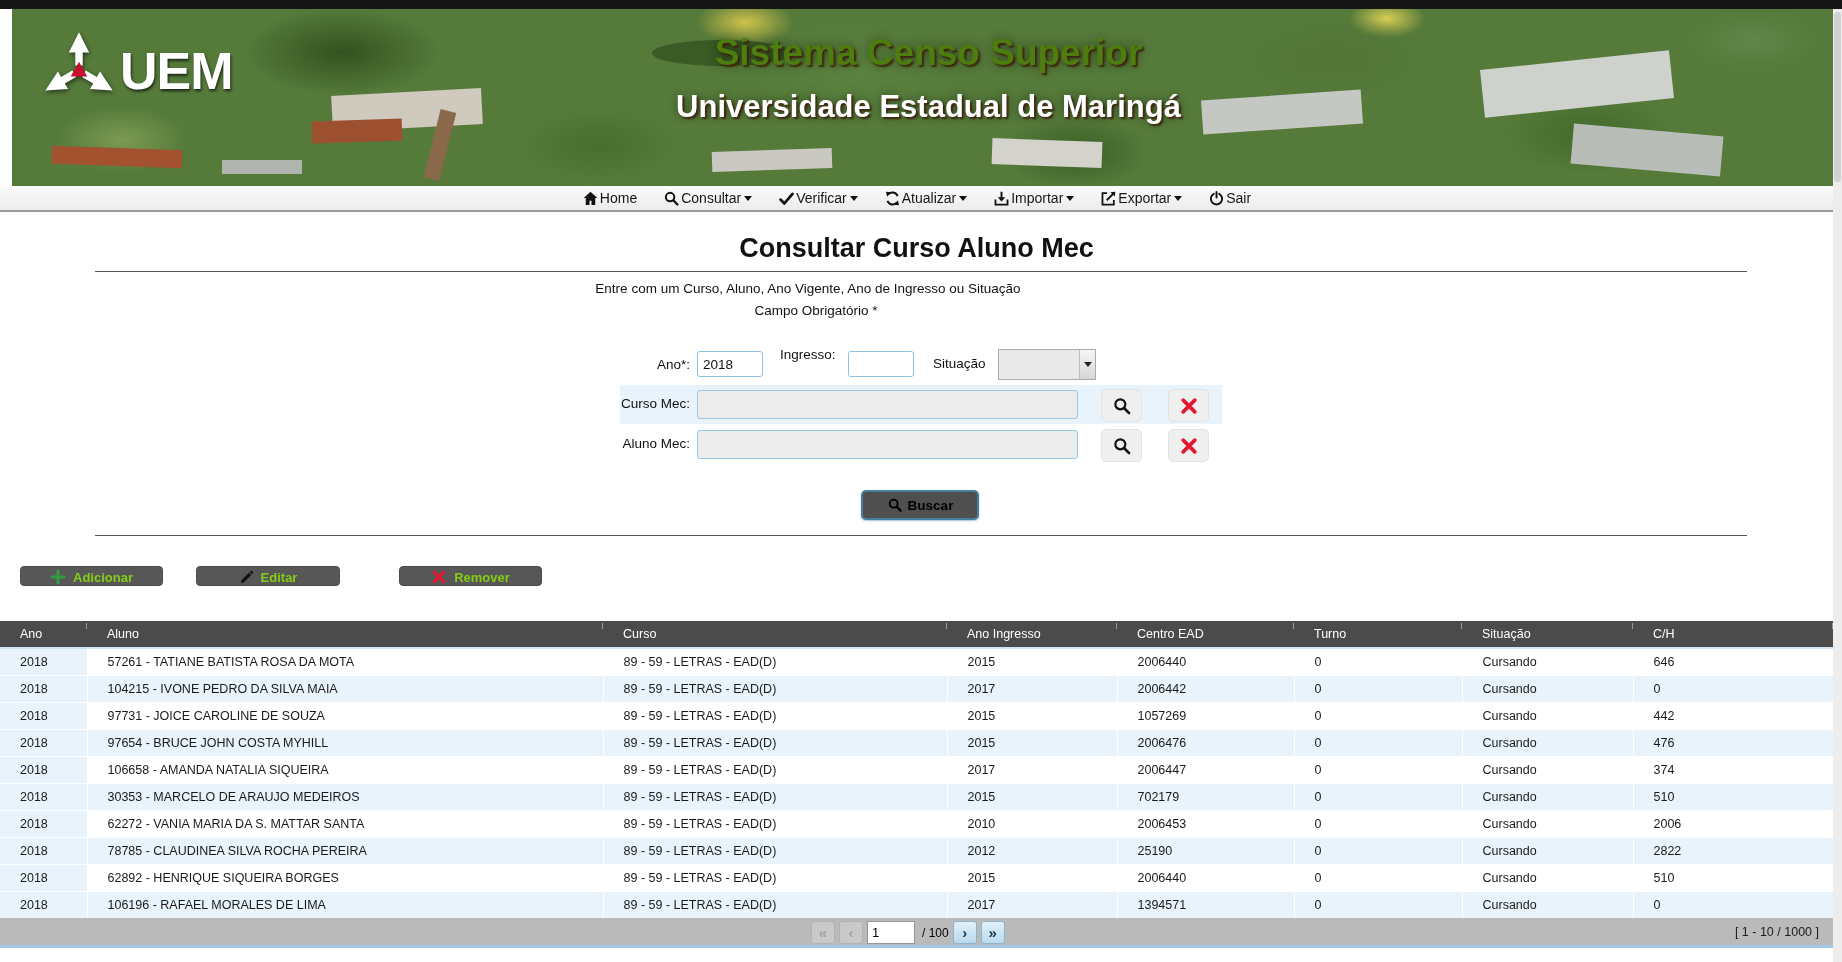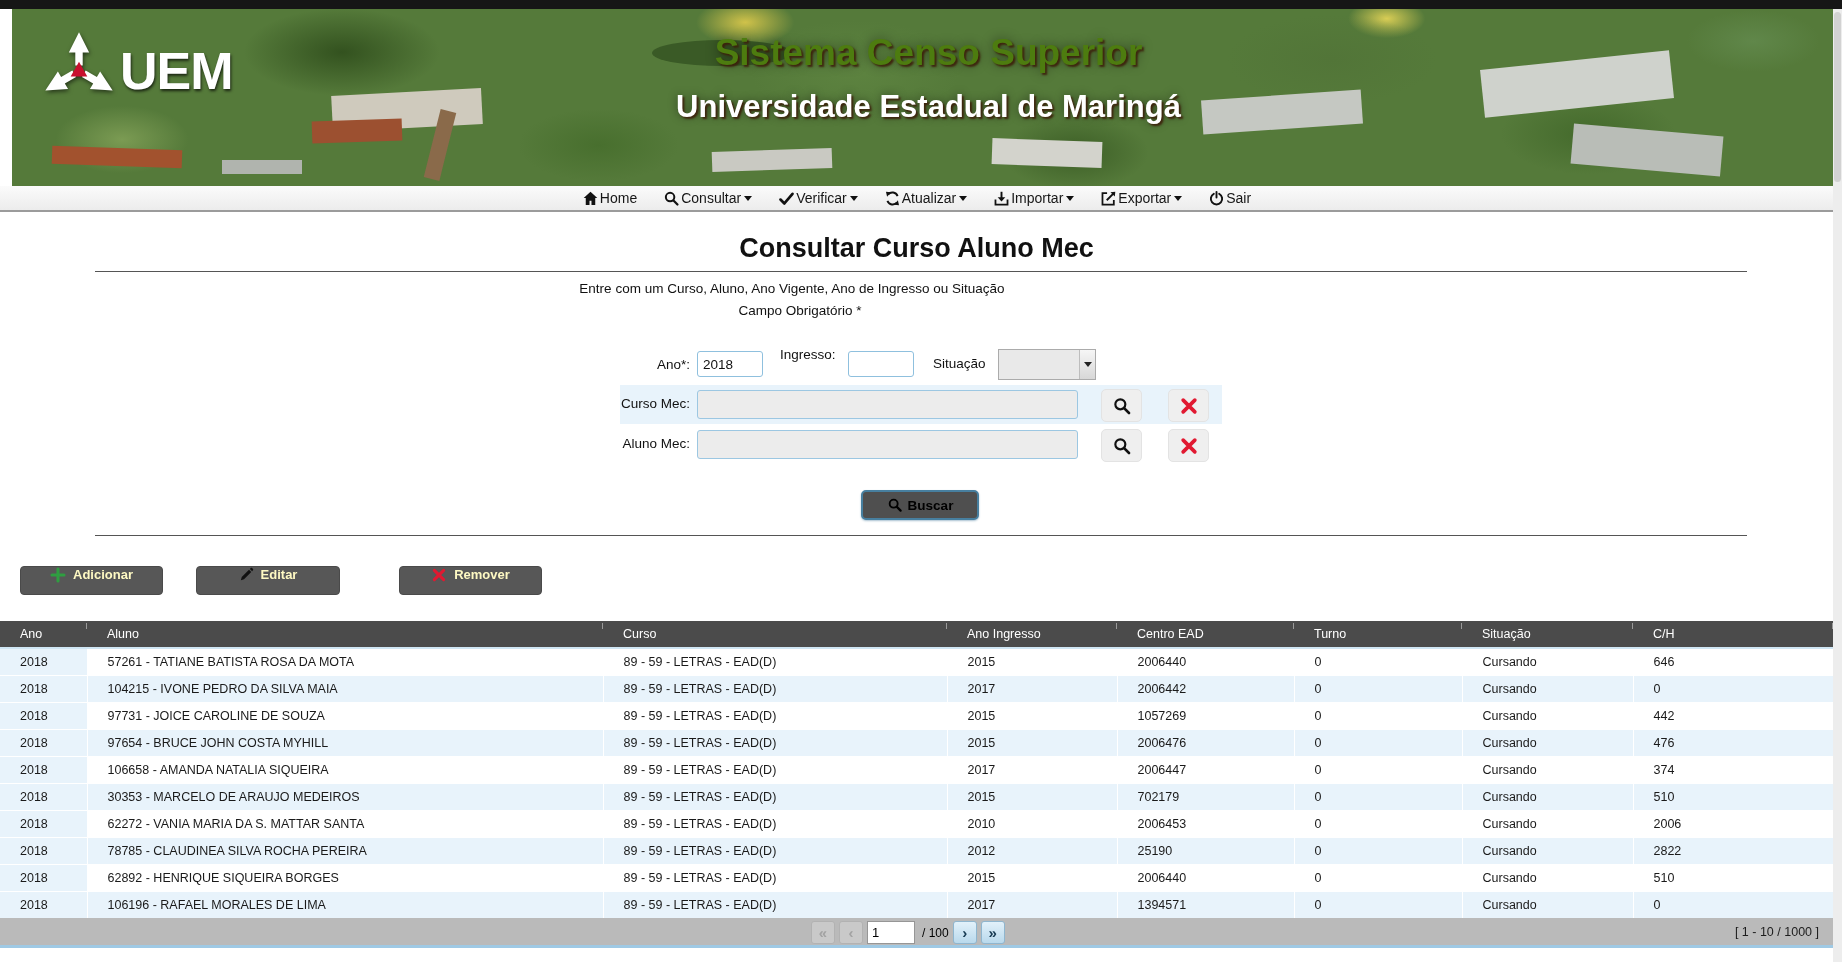--- a/index.html
+++ b/index.html
@@ -57,7 +57,7 @@
     font-size:27px; font-weight:bold; color:#111; }
   .rule { position:absolute; left:95px; width:1652px; border-top:1px solid #555; }
   .rule1 { top:271px; } .rule2 { top:535px; }
-  .hint { position:absolute; left:0; width:1584px; text-align:center; font-size:13.5px; color:#111; }
+  .hint { position:absolute; left:16px; width:1584px; text-align:center; font-size:13.5px; color:#111; }
   .hint1 { top:281px; } .hint2 { top:303px;padding-left:16px; }
 
   

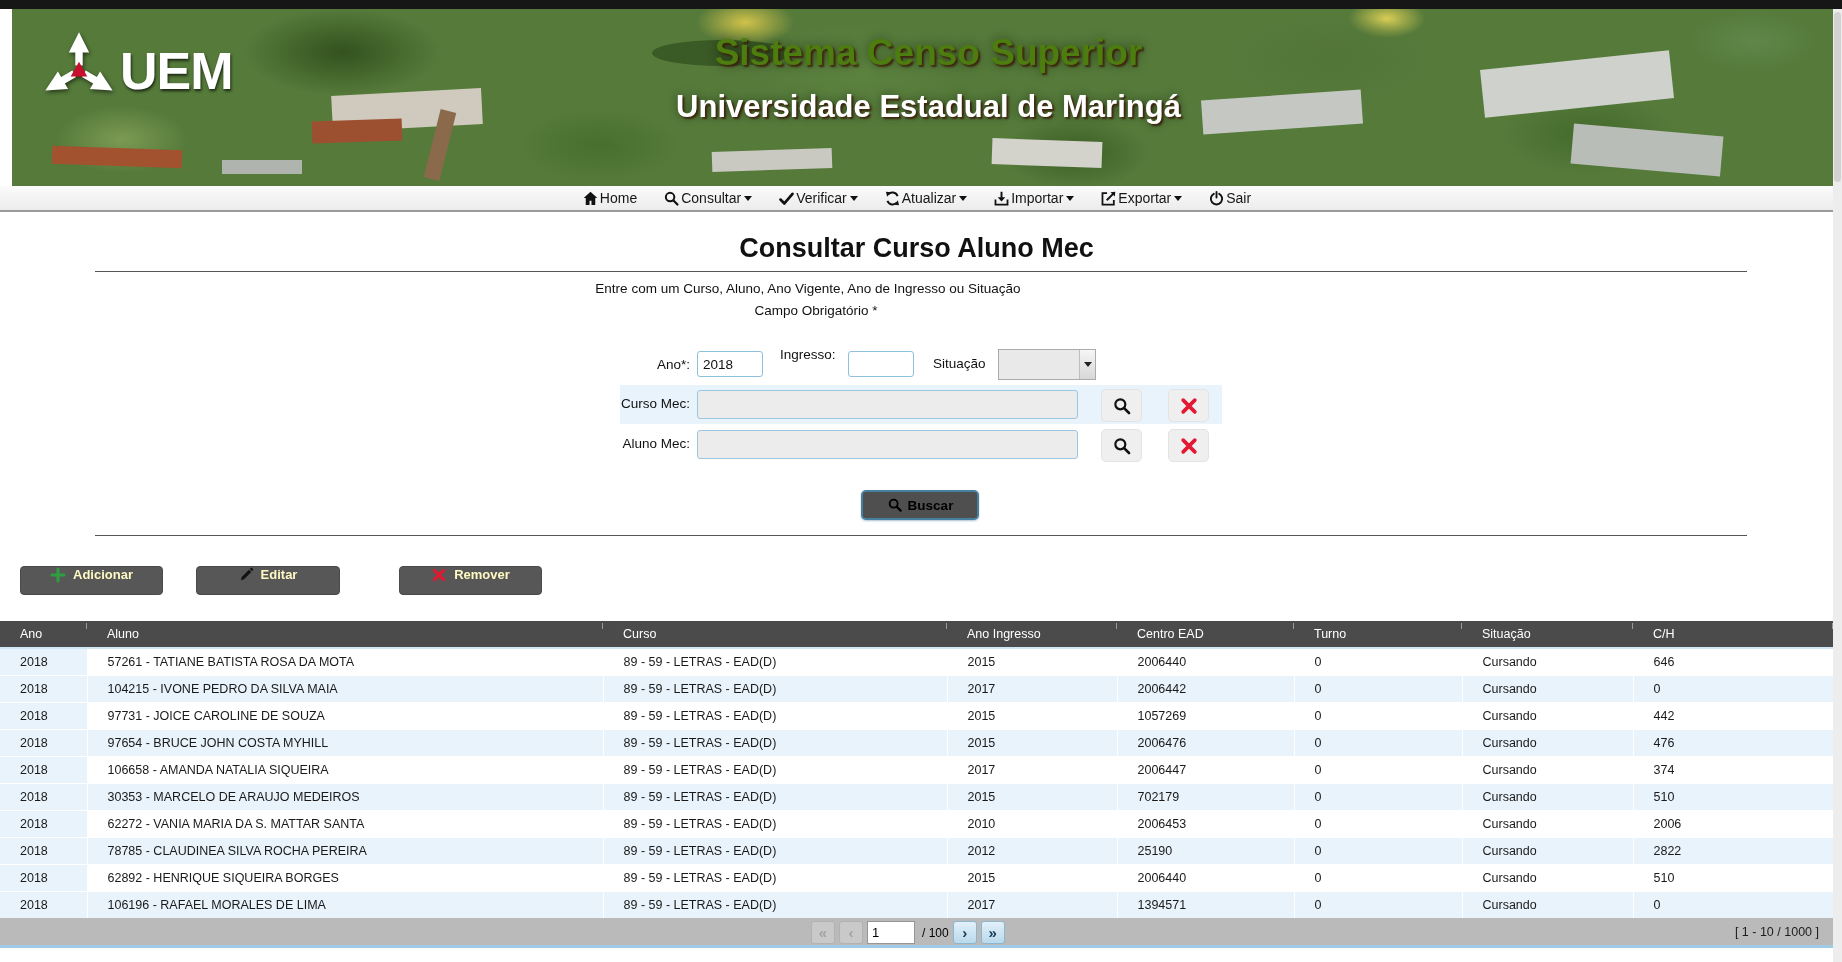--- a/index.html
+++ b/index.html
@@ -84,9 +84,9 @@
     font-size:13.5px; font-weight:bold; color:#000; box-shadow:0 1px 2px rgba(40,100,140,.4); }
 
   
-  .act-btn { position:absolute; top:566px; height:29px; background:#575757; border:1px solid #4a4a4a;
-    border-radius:4px; cursor:pointer; display:flex; align-items:flex-start; justify-content:center; gap:7px;
-    font-size:13px; font-weight:bold; color:#fef9c3; }
+  .act-btn { position:absolute; top:566px; height:20px; background:#575757; border:1px solid #4a4a4a;
+    border-radius:4px; cursor:pointer; display:flex; align-items:flex-end; justify-content:center; gap:7px;
+    font-size:13px; font-weight:bold; color:#84cc16; }
   .adicionar { left:20px; width:143px; }
   .editar { left:196px; width:144px; }
   .remover { left:399px; width:143px; }

